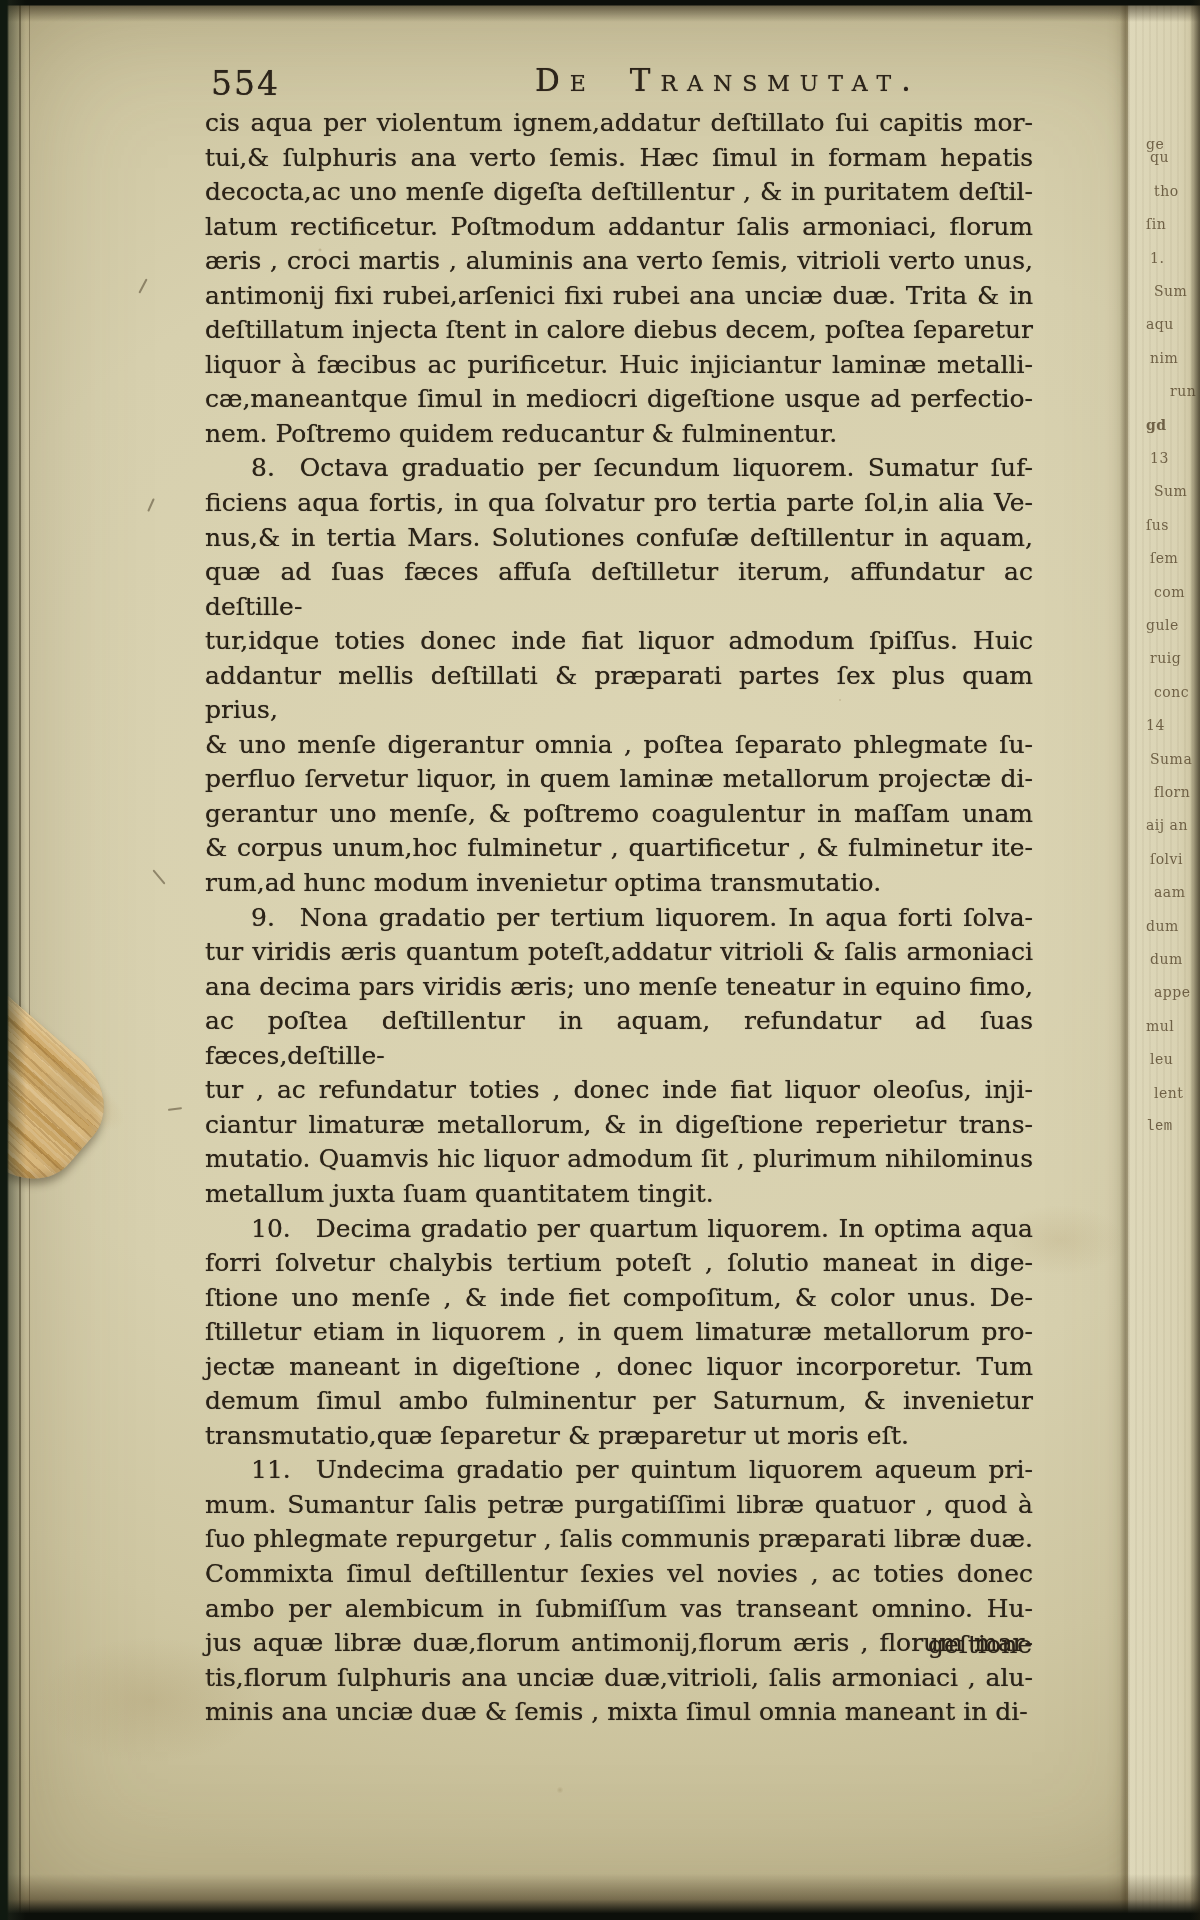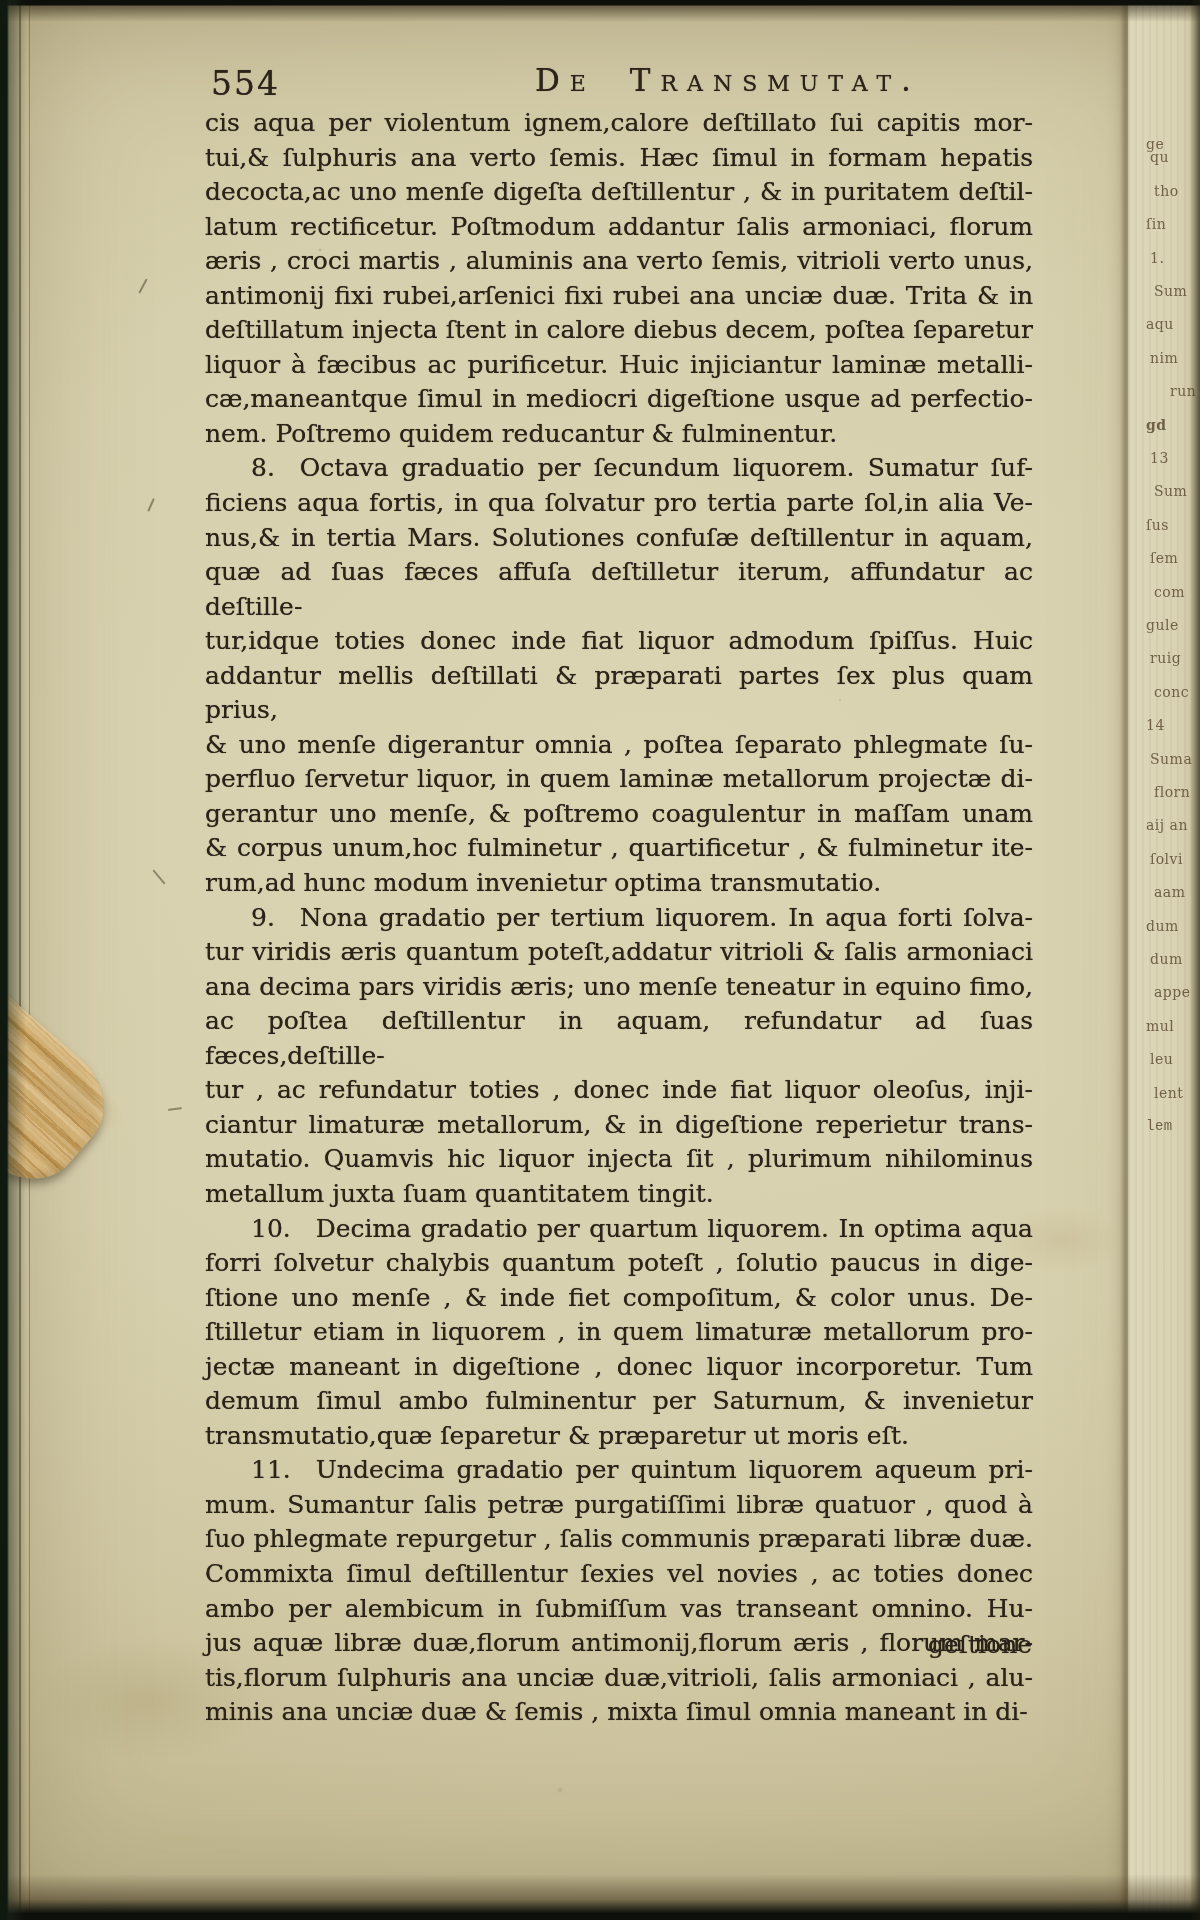--- a/index.html
+++ b/index.html
@@ -148,7 +148,7 @@
 
   <div class="text-block">
 
-  <div class="line">cis aqua per violentum ignem,calore deſtillato ſui capitis mor-</div>
+  <div class="line">cis aqua per violentum ignem,addatur deſtillato ſui capitis mor-</div>
       <div class="line">tui,&amp; ſulphuris ana verto ſemis.  Hæc ſimul in formam hepatis</div>
       <div class="line">decocta,ac uno menſe digeſta deſtillentur , &amp; in puritatem deſtil-</div>
       <div class="line">latum rectificetur.  Poſtmodum addantur ſalis armoniaci, florum</div>

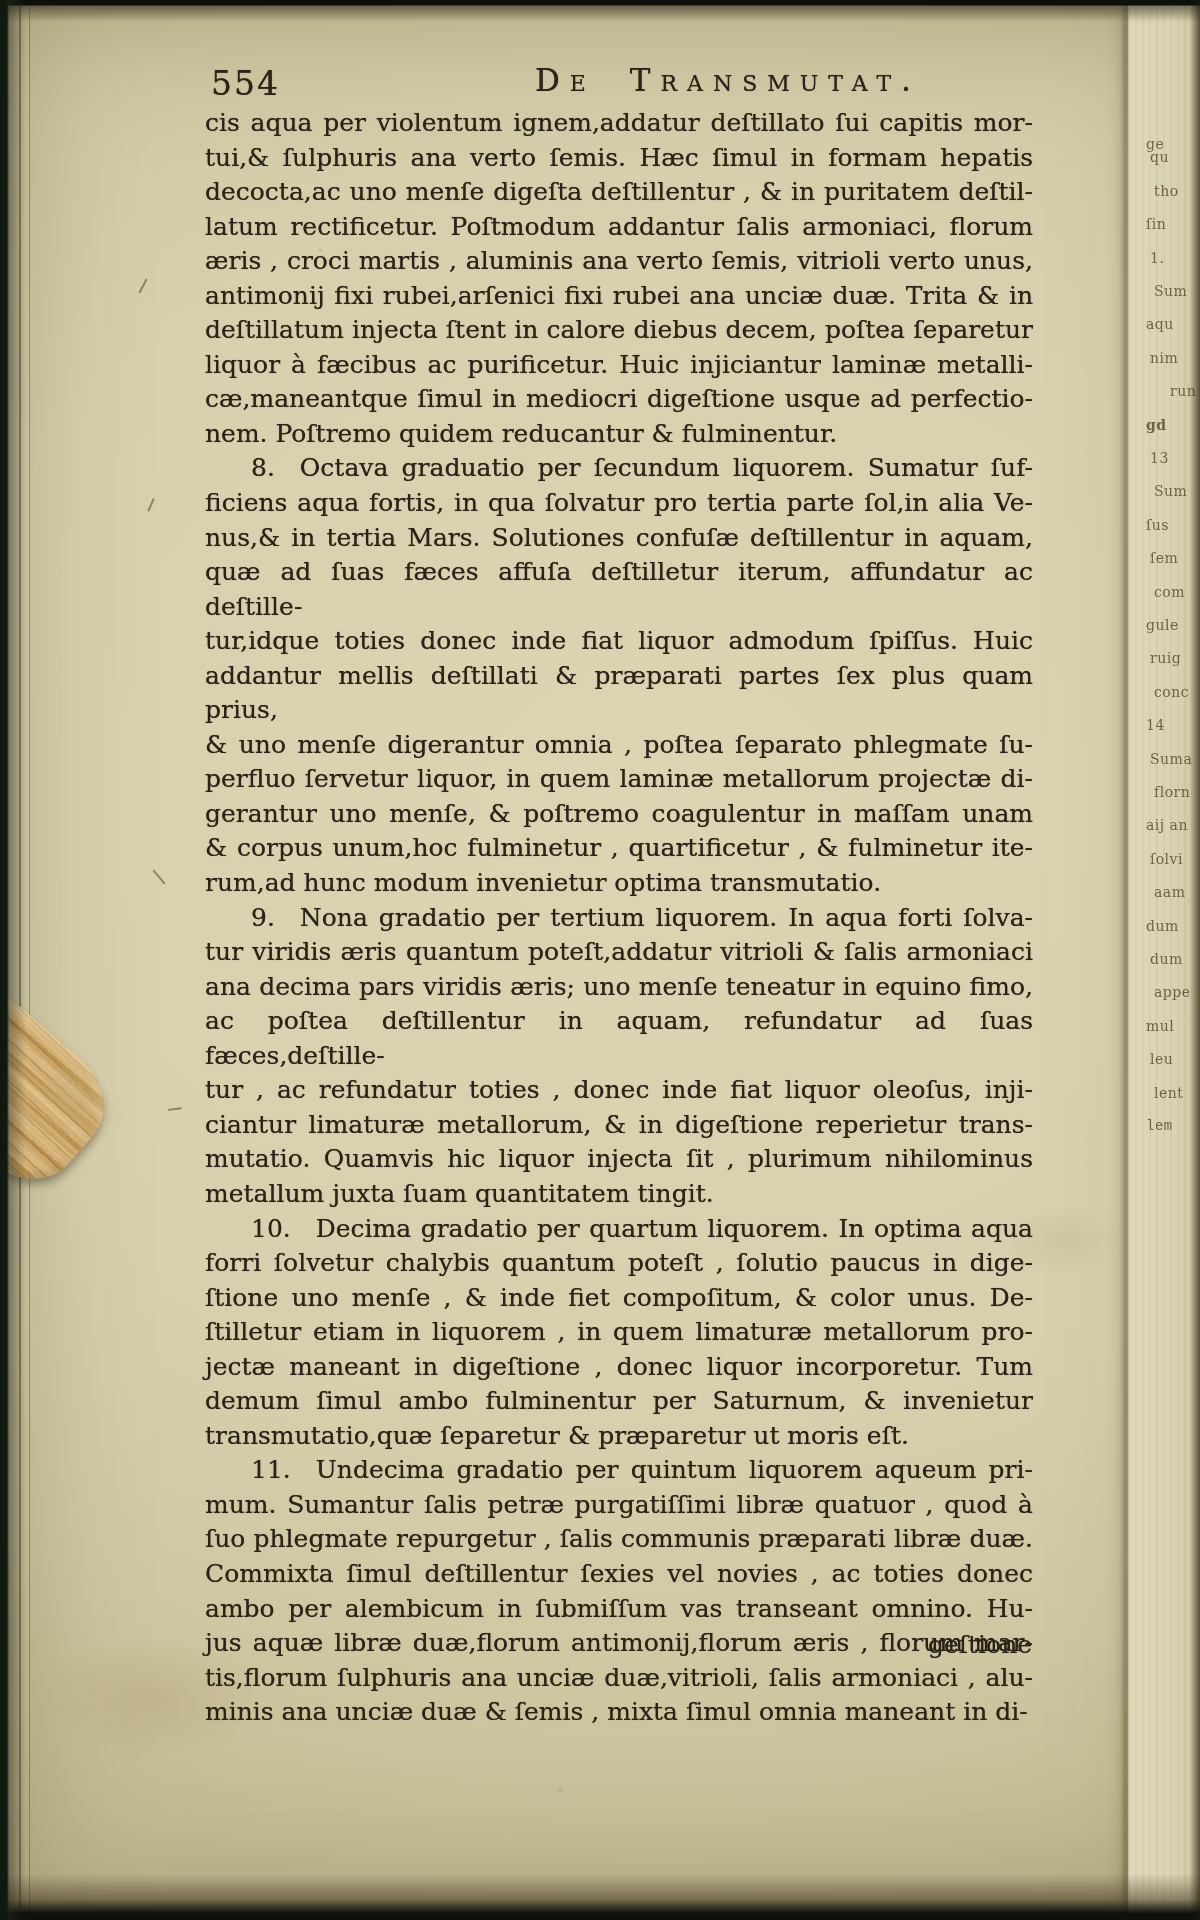--- a/index.html
+++ b/index.html
@@ -175,7 +175,7 @@
       <div class="line">ac poſtea deſtillentur in aquam, refundatur ad ſuas fæces,deſtille-</div>
       <div class="line">tur , ac refundatur toties , donec inde fiat liquor oleoſus, inji-</div>
       <div class="line">ciantur limaturæ metallorum, &amp; in digeſtione reperietur trans-</div>
-      <div class="line">mutatio.  Quamvis hic liquor injecta ſit , plurimum nihilominus</div>
+      <div class="line">mutatio.  Quamvis hic liquor admodum ſit , plurimum nihilominus</div>
       <div class="line para-end">metallum juxta ſuam quantitatem tingit.</div>
       <div class="line indent">10. Decima gradatio per quartum liquorem. In optima aqua</div>
       <div class="line">forri ſolvetur chalybis quantum poteſt ,  ſolutio paucus in dige-</div>

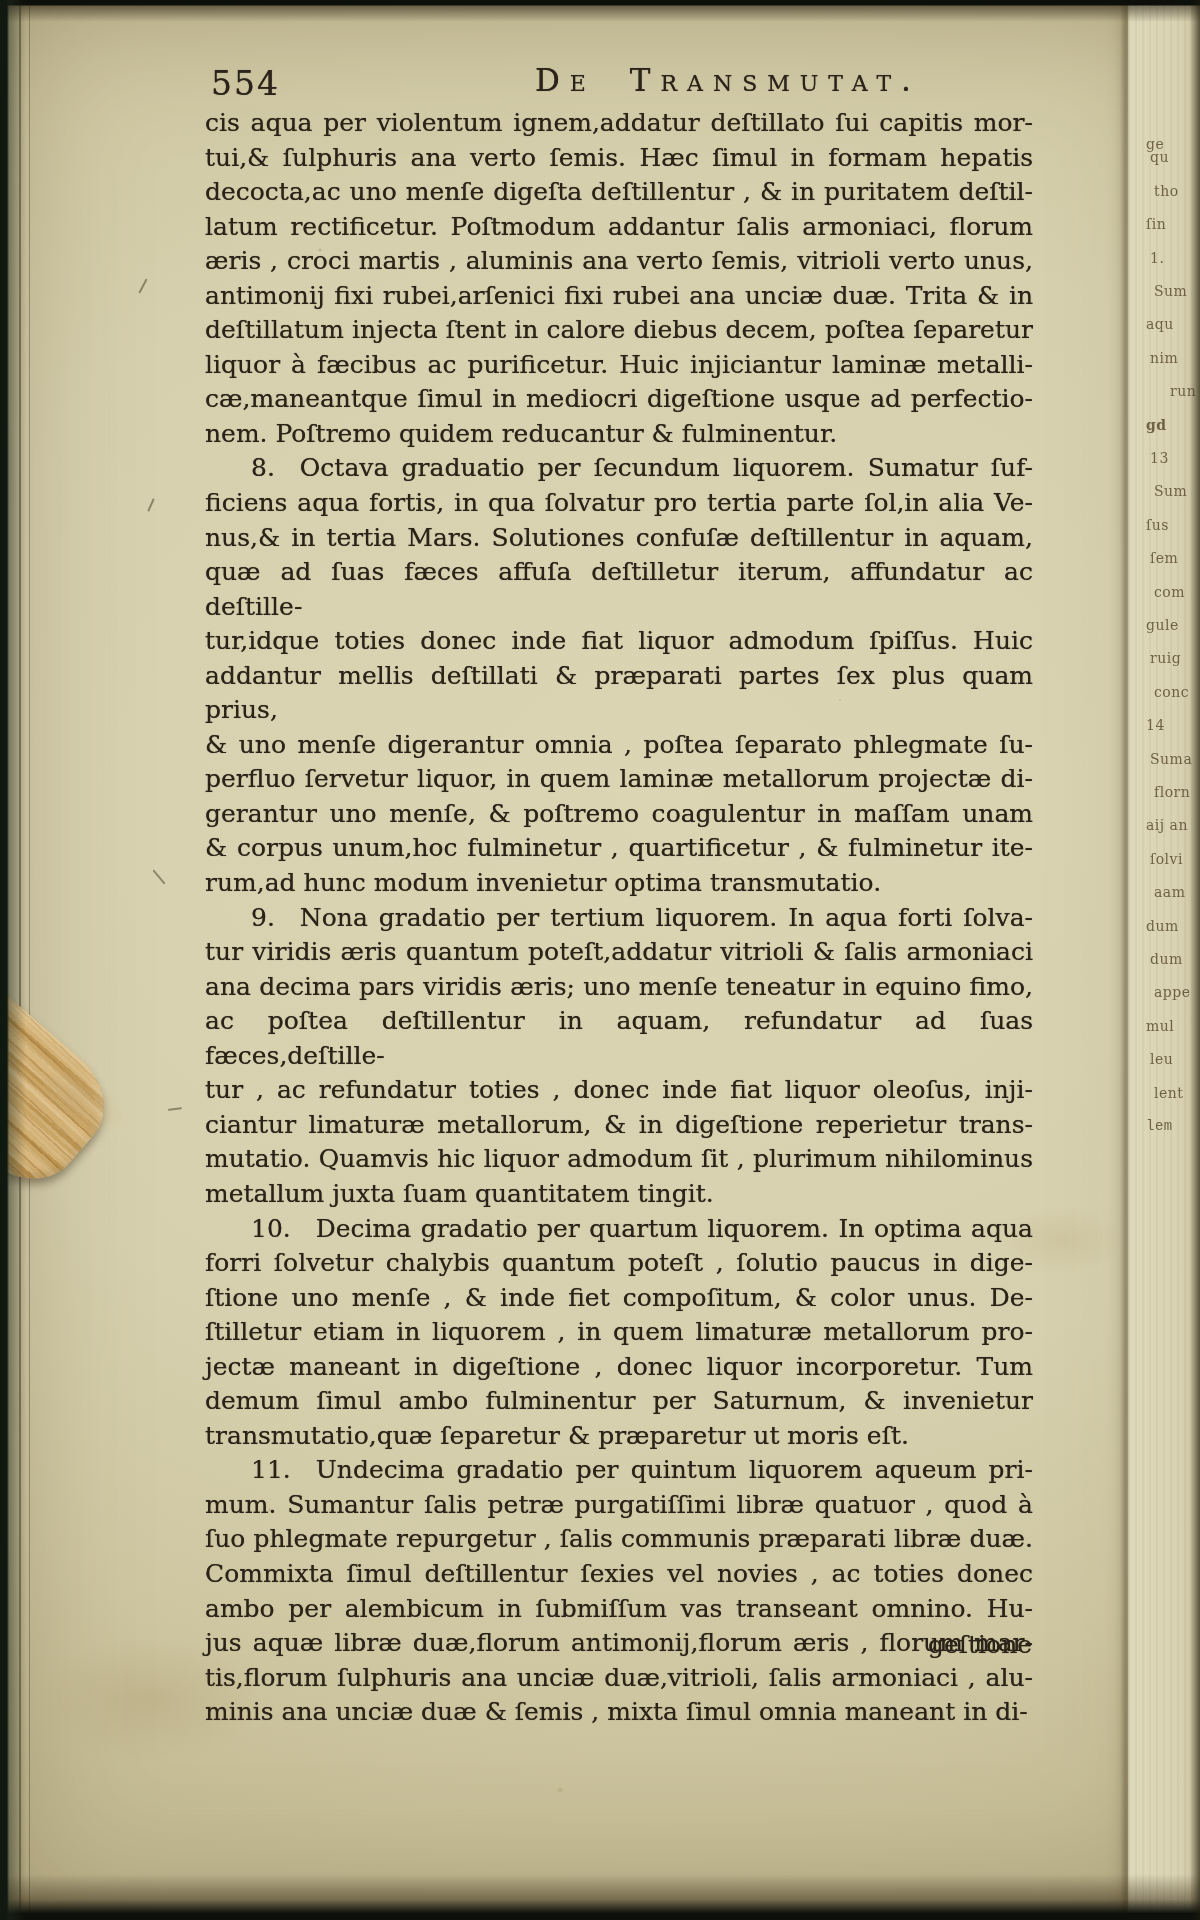--- a/index.html
+++ b/index.html
@@ -178,7 +178,7 @@
       <div class="line">mutatio.  Quamvis hic liquor admodum ſit , plurimum nihilominus</div>
       <div class="line para-end">metallum juxta ſuam quantitatem tingit.</div>
       <div class="line indent">10. Decima gradatio per quartum liquorem. In optima aqua</div>
-      <div class="line">forri ſolvetur chalybis quantum poteſt ,  ſolutio paucus in dige-</div>
+      <div class="line">forri ſolvetur chalybis tertium poteſt ,  ſolutio maneat in dige-</div>
       <div class="line">ſtione uno menſe , &amp; inde fiet compoſitum, &amp; color unus.  De-</div>
       <div class="line">ſtilletur etiam in liquorem , in quem limaturæ metallorum pro-</div>
       <div class="line">jectæ maneant in digeſtione , donec liquor incorporetur.  Tum</div>

